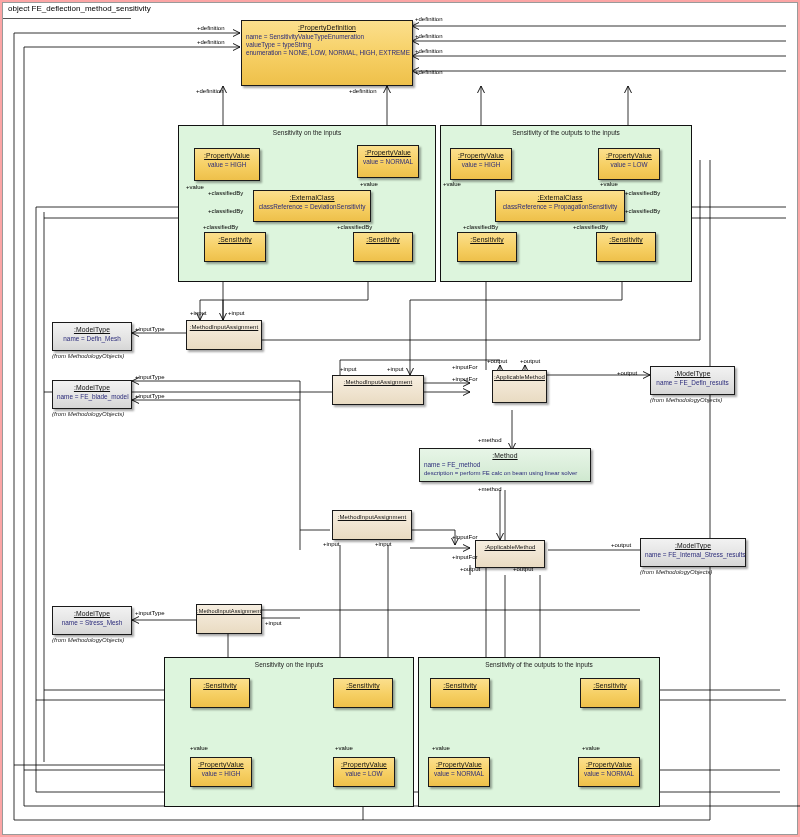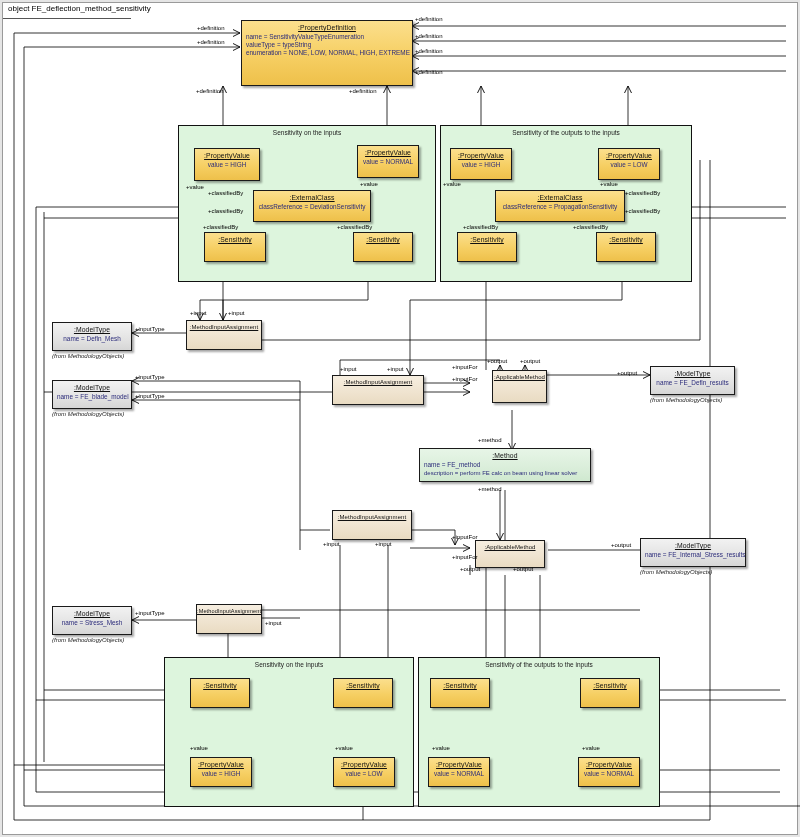--- a/index.html
+++ b/index.html
@@ -4,7 +4,7 @@
 <style>
   html,body{margin:0;padding:0;background:#ffffff;}
   body{font-family:"Liberation Sans",sans-serif;}
-  #canvas{position:relative;width:800px;height:837px;background:#e5e5e5;overflow:hidden;}
+  #canvas{position:relative;width:800px;height:837px;background:#fca5a5;overflow:hidden;}
 
   
   .frame{position:absolute;border:1px solid #9a9a9a;background:#fff;}

